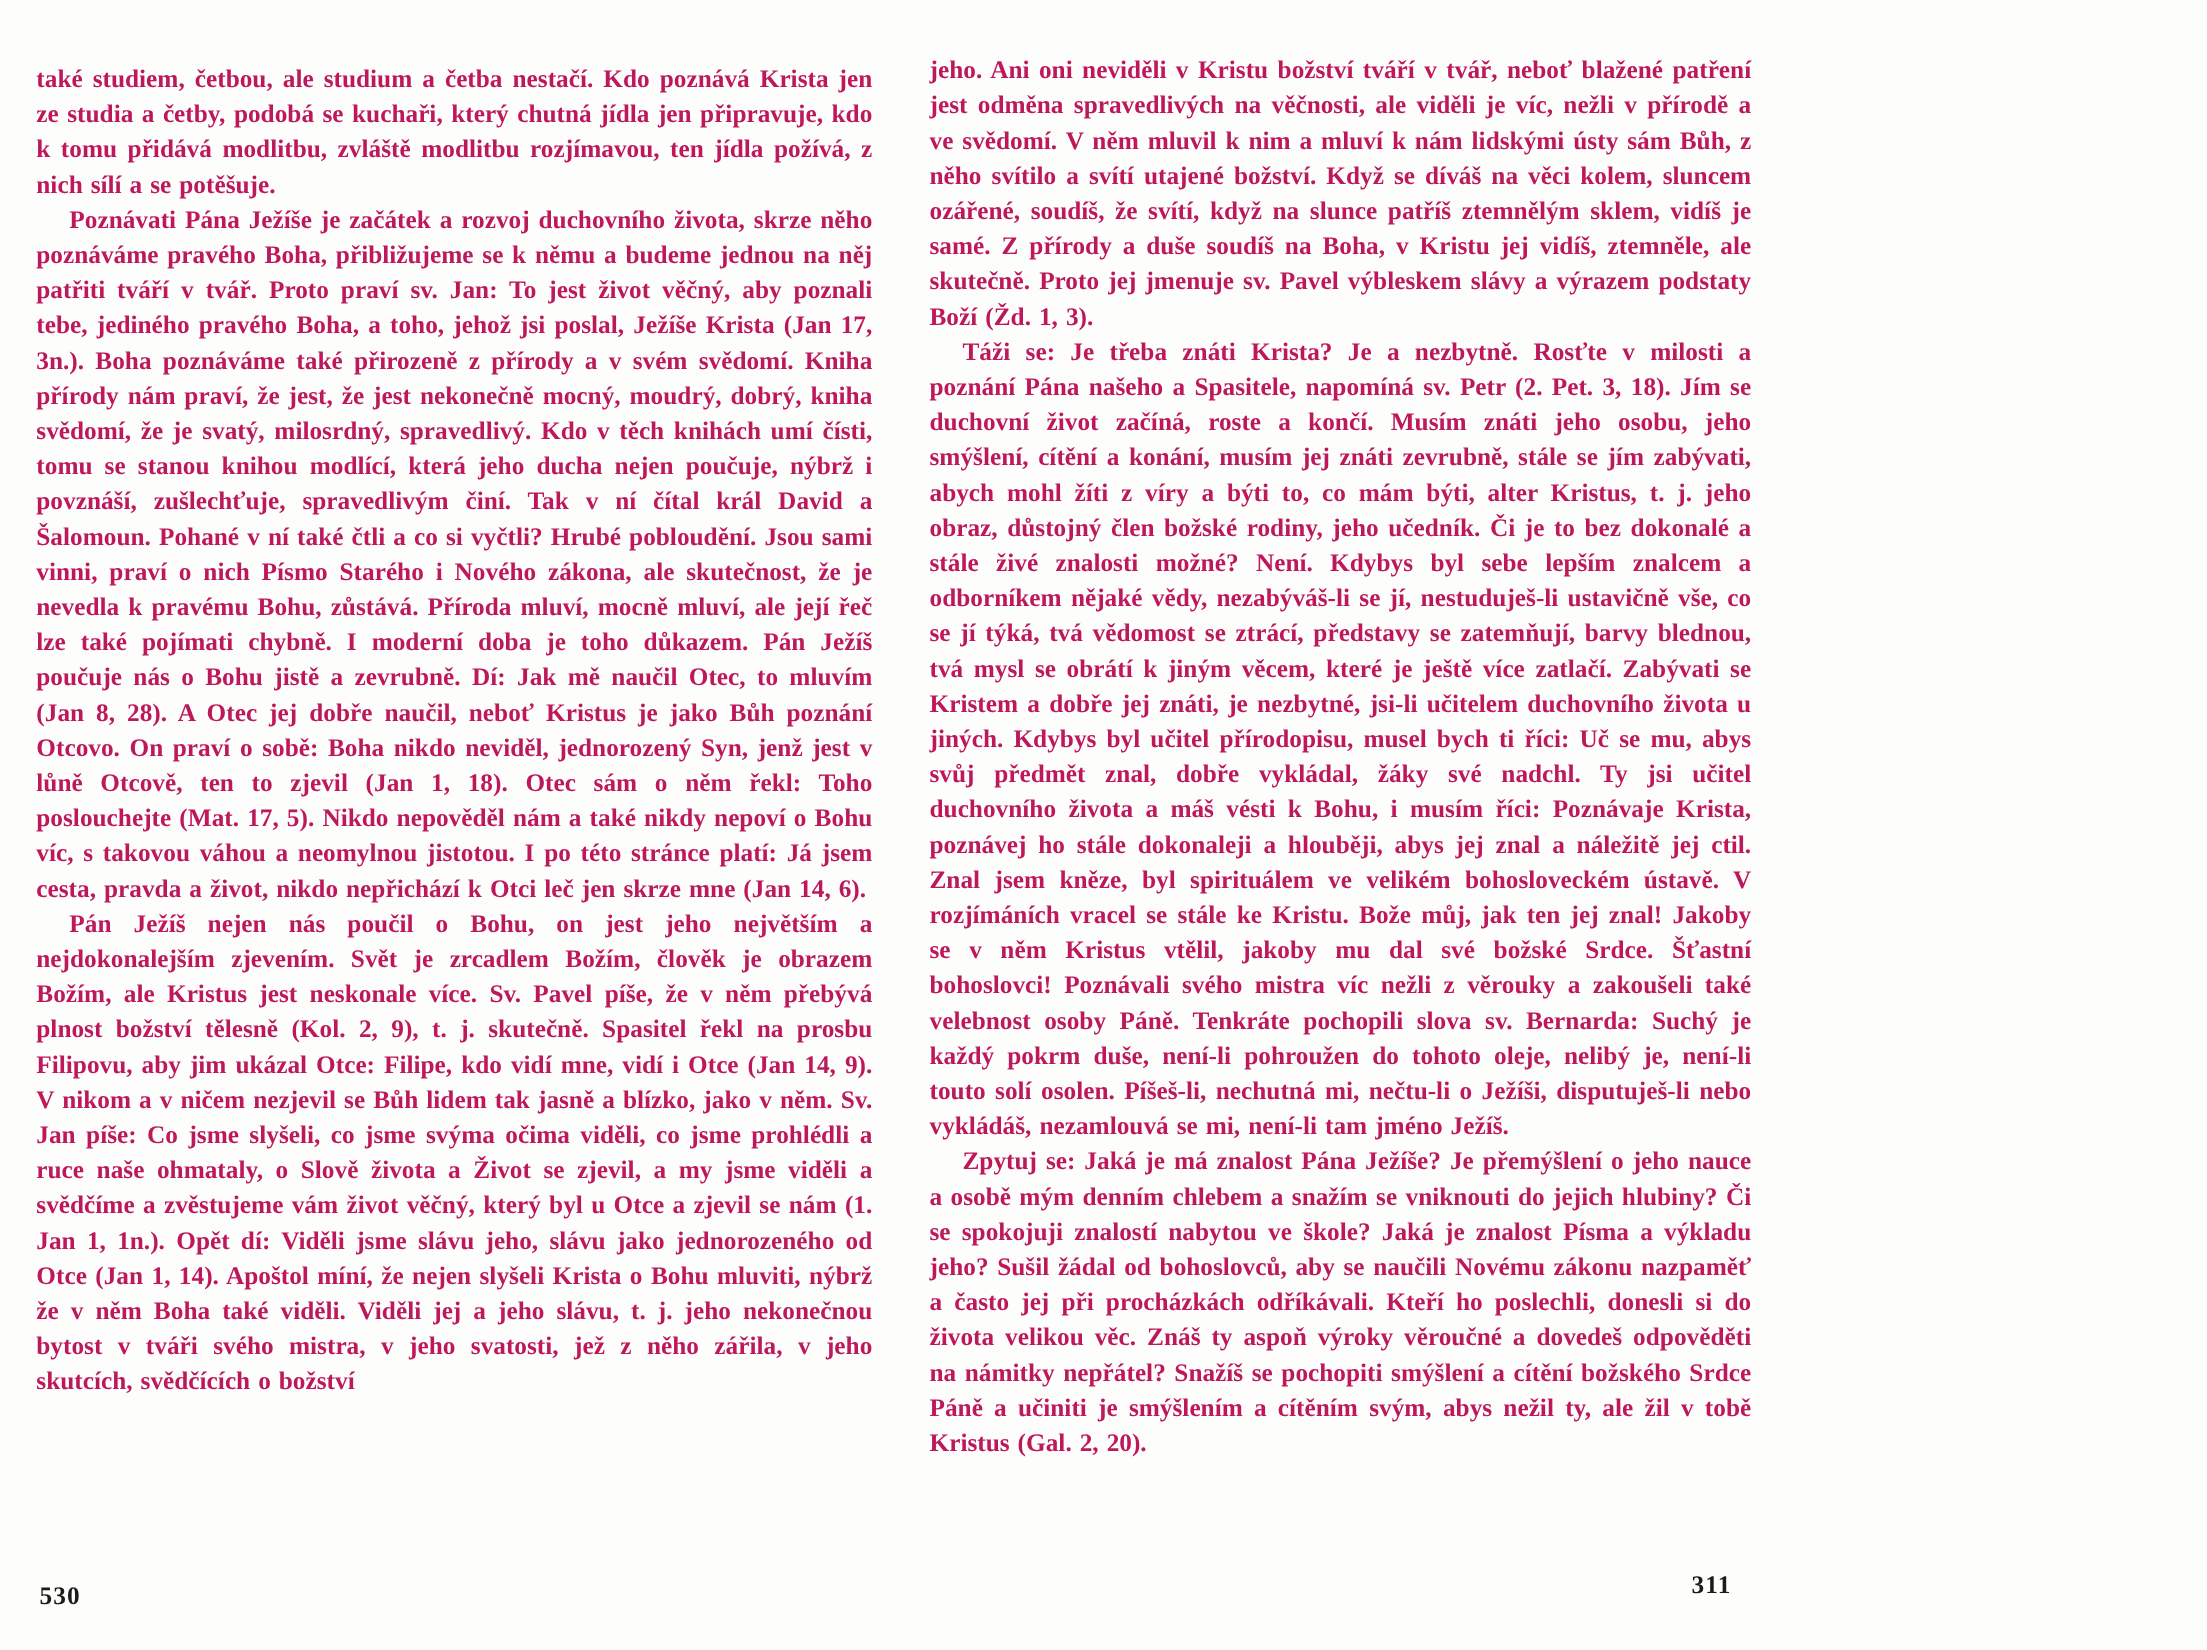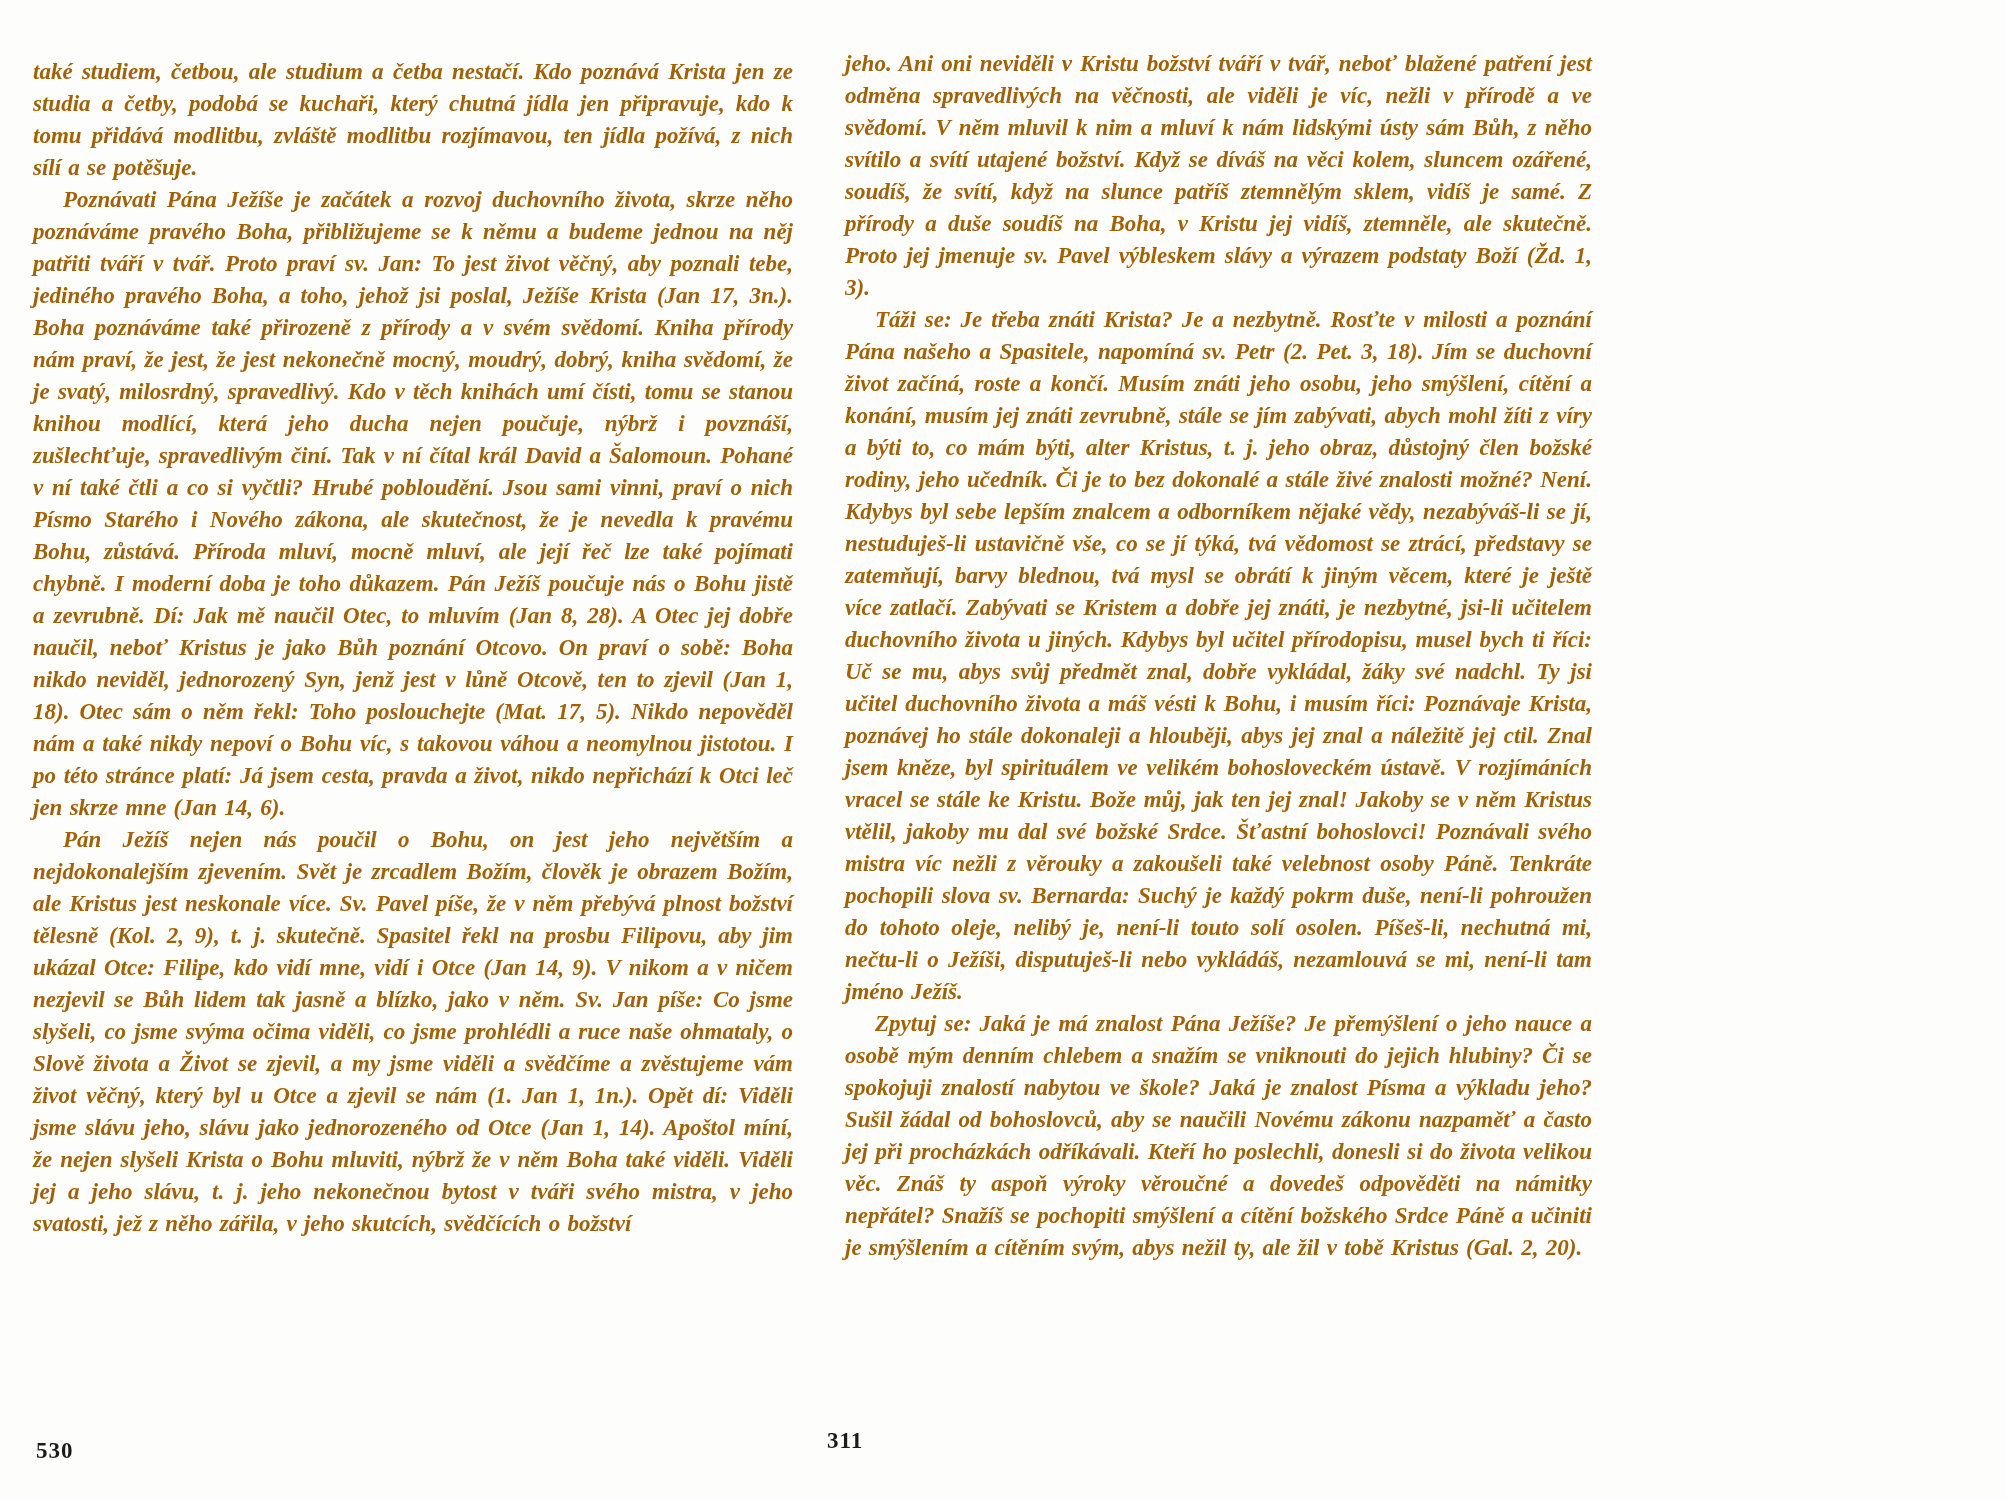--- a/index.html
+++ b/index.html
@@ -16,13 +16,12 @@
   }
   .page-column {
     position: absolute;
-    color: #a16207;
+    color: #be185d;
     font-size: 23px;
     font-weight: 700;
     line-height: 32px;
     text-align: justify;
     word-spacing: 1.5px;
-    font-style: italic;
   }
   .col-left  { left: 33px;  top: 56px; width: 760px; }
   .col-right { left: 827px; top: 48px; width: 747px; margin-left: 18px; }

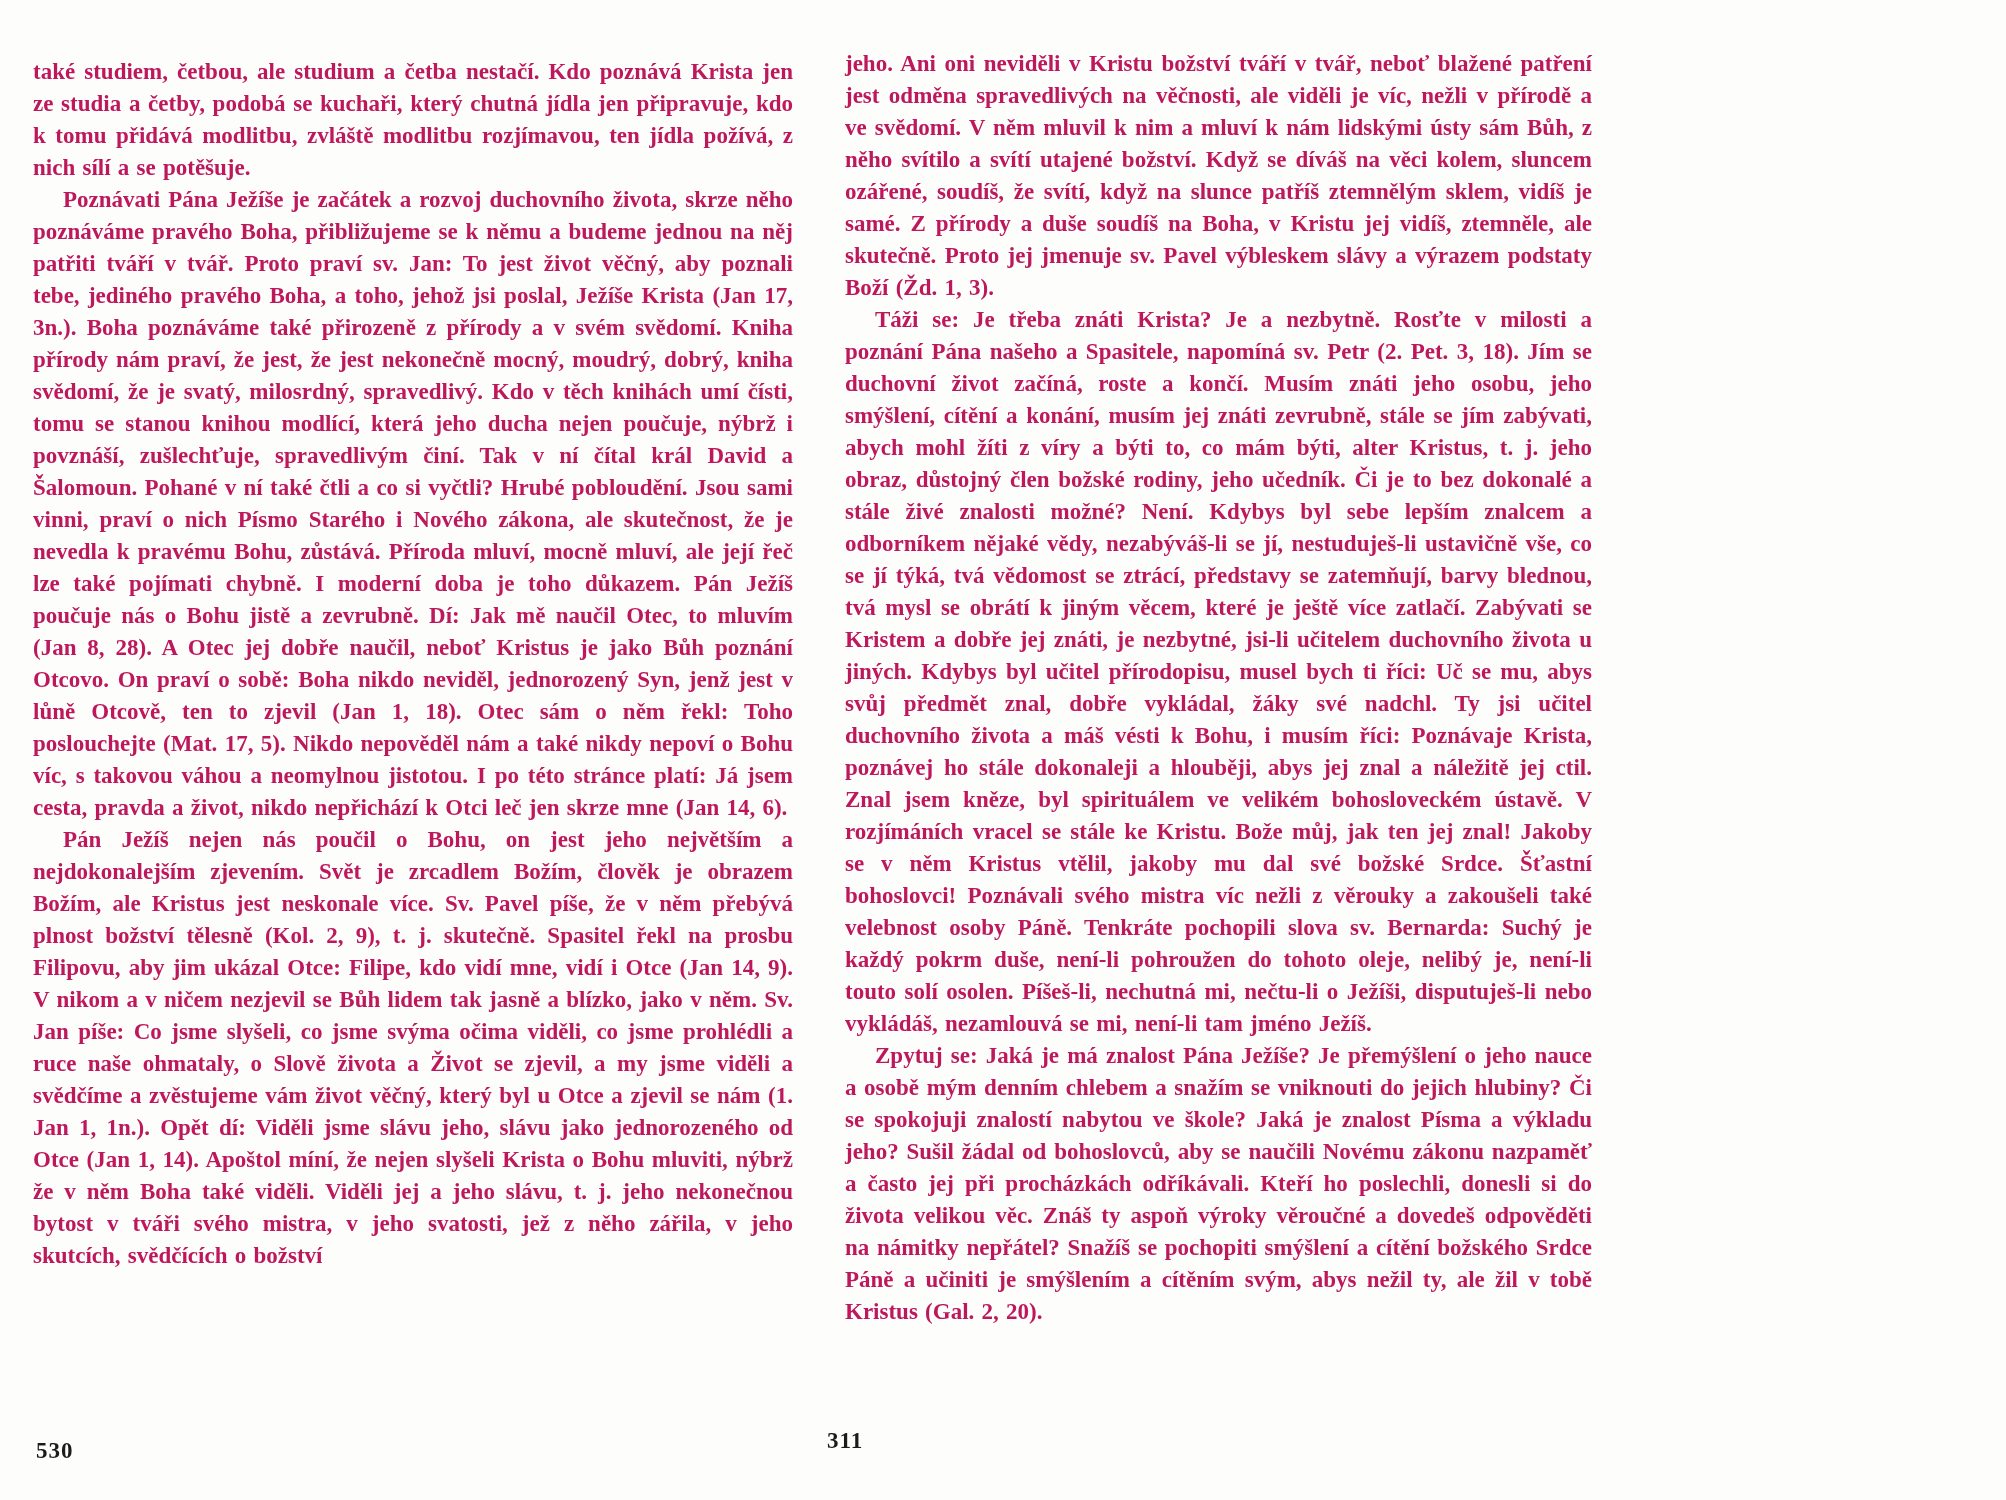--- a/index.html
+++ b/index.html
@@ -35,7 +35,7 @@
     letter-spacing: 1px;
   }
   .pagenum-left  { left: 36px;  top: 1438px; }
-  .pagenum-right { left: 827px; width: 747px; top: 1428px; }
+  .pagenum-right { left: 827px; width: 747px; text-align: right; top: 1428px; }
 </style>
 </head>
 <body>

